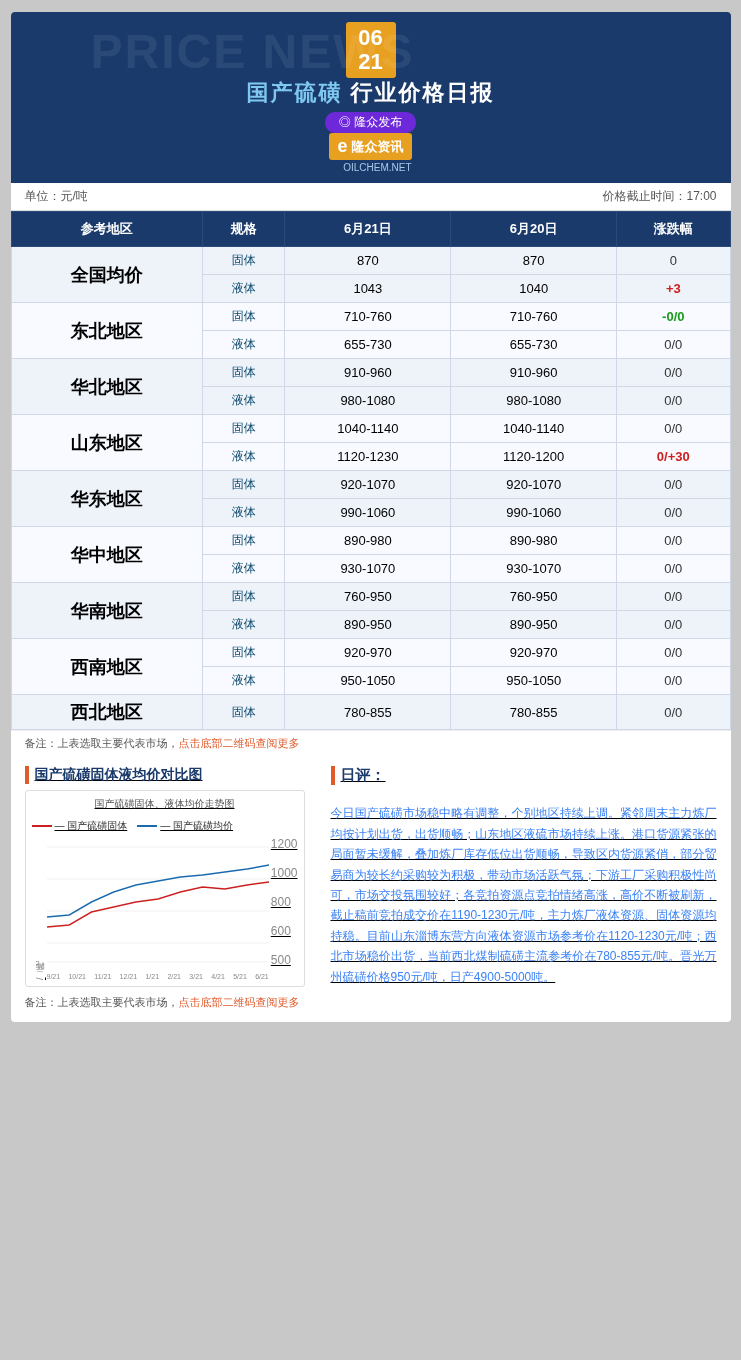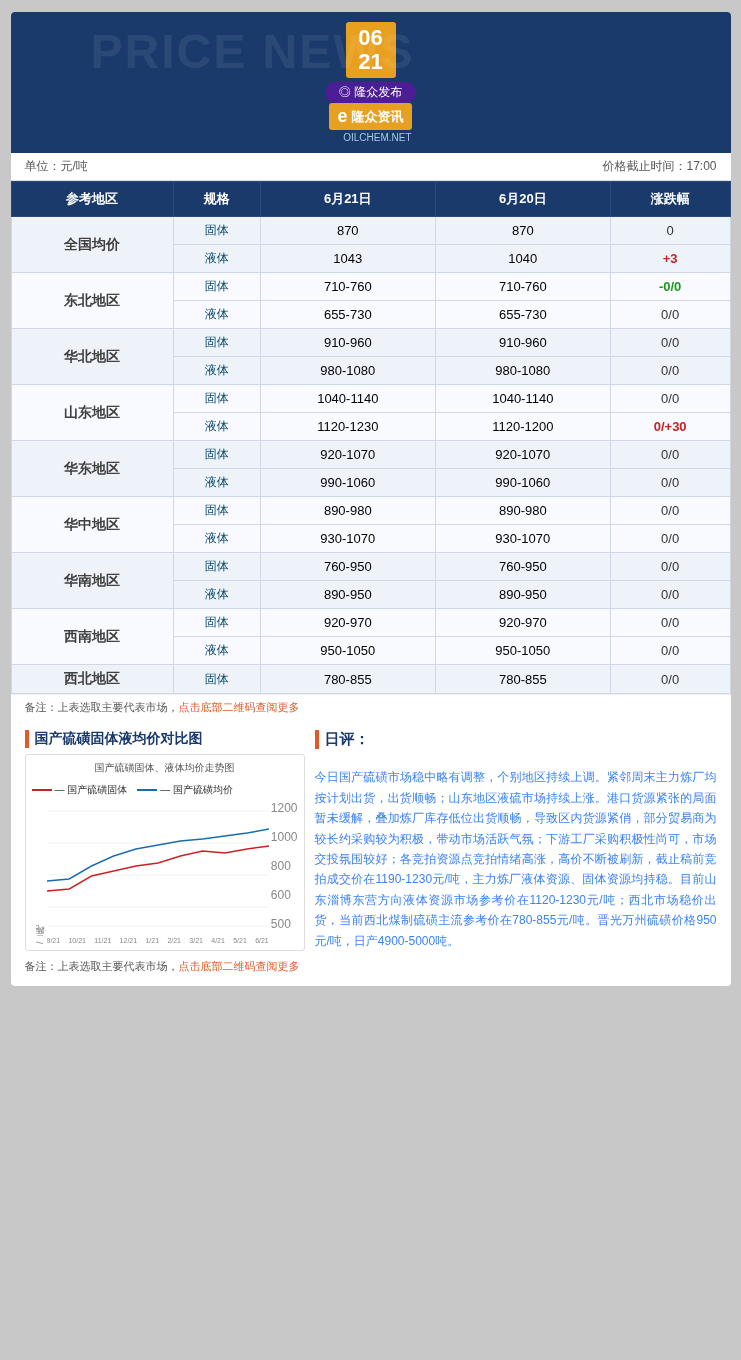--- a/index.html
+++ b/index.html
@@ -274,6 +274,10 @@
     </div>
     <div class="header-watermark">PRICE NEWS</div>
     <div class="header-title-area">
+      <div class="header-main-title">
+        <span class="highlight">国产硫磺</span>
+        <span>行业价格日报</span>
+      </div>
       <div class="header-subtitle">◎ 隆众发布</div>
     </div>
     <div class="logo-area">

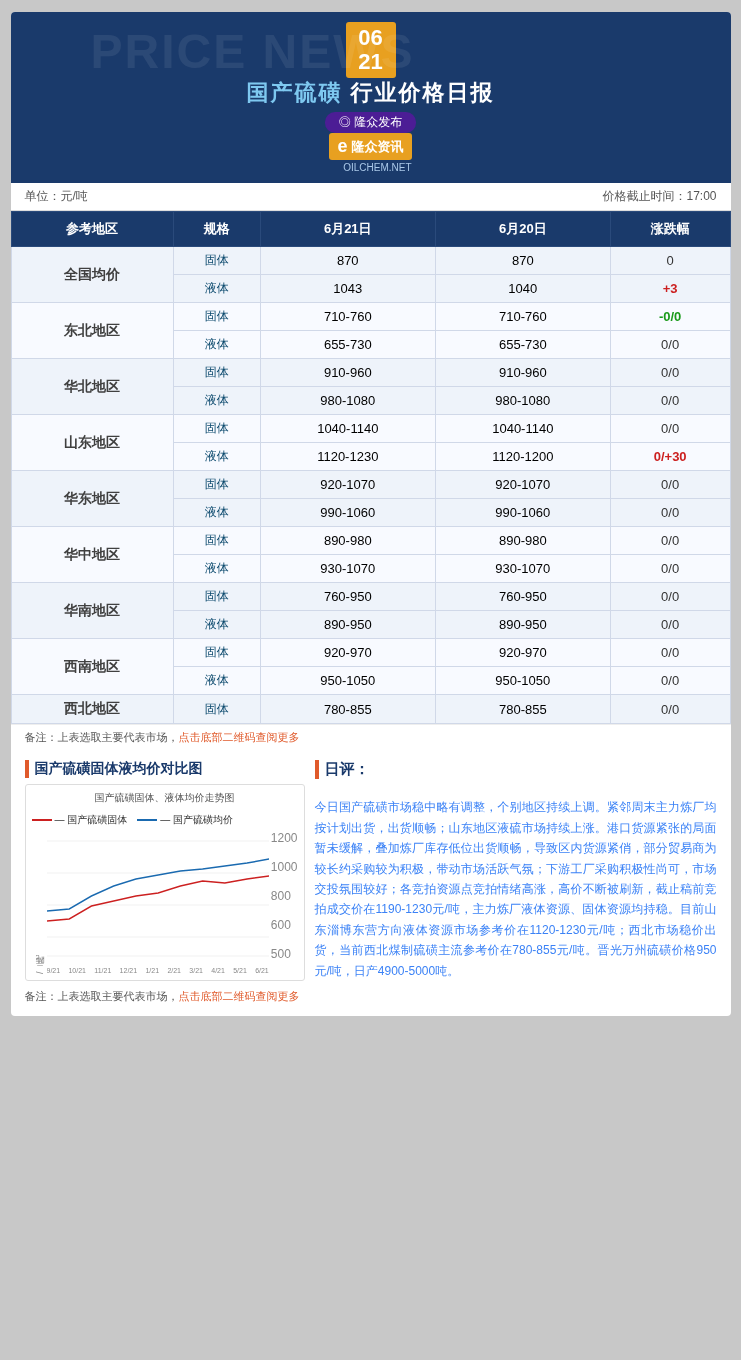--- a/index.html
+++ b/index.html
@@ -64,7 +64,7 @@
     }
     .header-subtitle {
       display: inline-block;
-      background: #4c1d95;
+      background: #6d28d9;
       color: #fff;
       font-size: 12px;
       padding: 2px 14px;

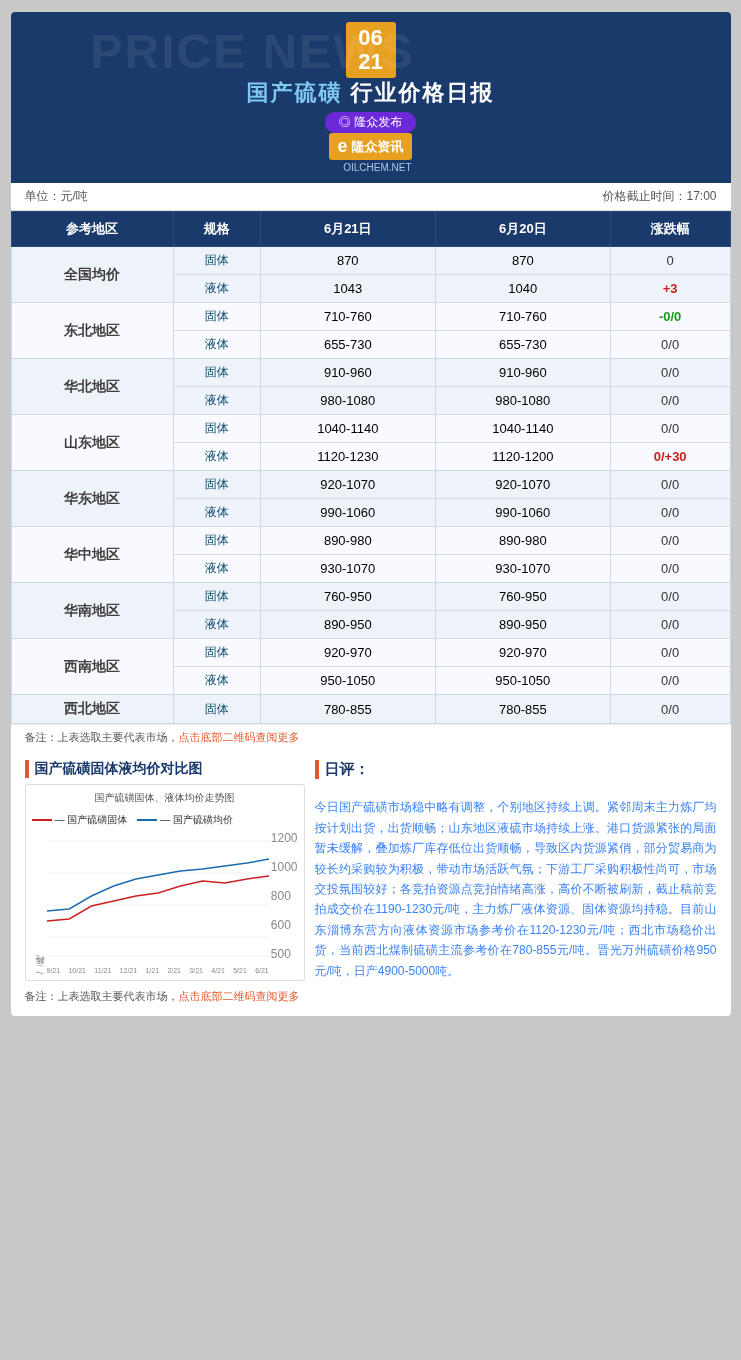--- a/index.html
+++ b/index.html
@@ -131,9 +131,9 @@
       font-size: 13px;
     }
     .price-table .region-cell {
-      color: #404040;
-      font-weight: bold;
-      font-size: 14px;
+      color: #000000;
+      font-weight: bold;
+      font-size: 18px;
       vertical-align: middle;
     }
     .price-table .spec-cell {

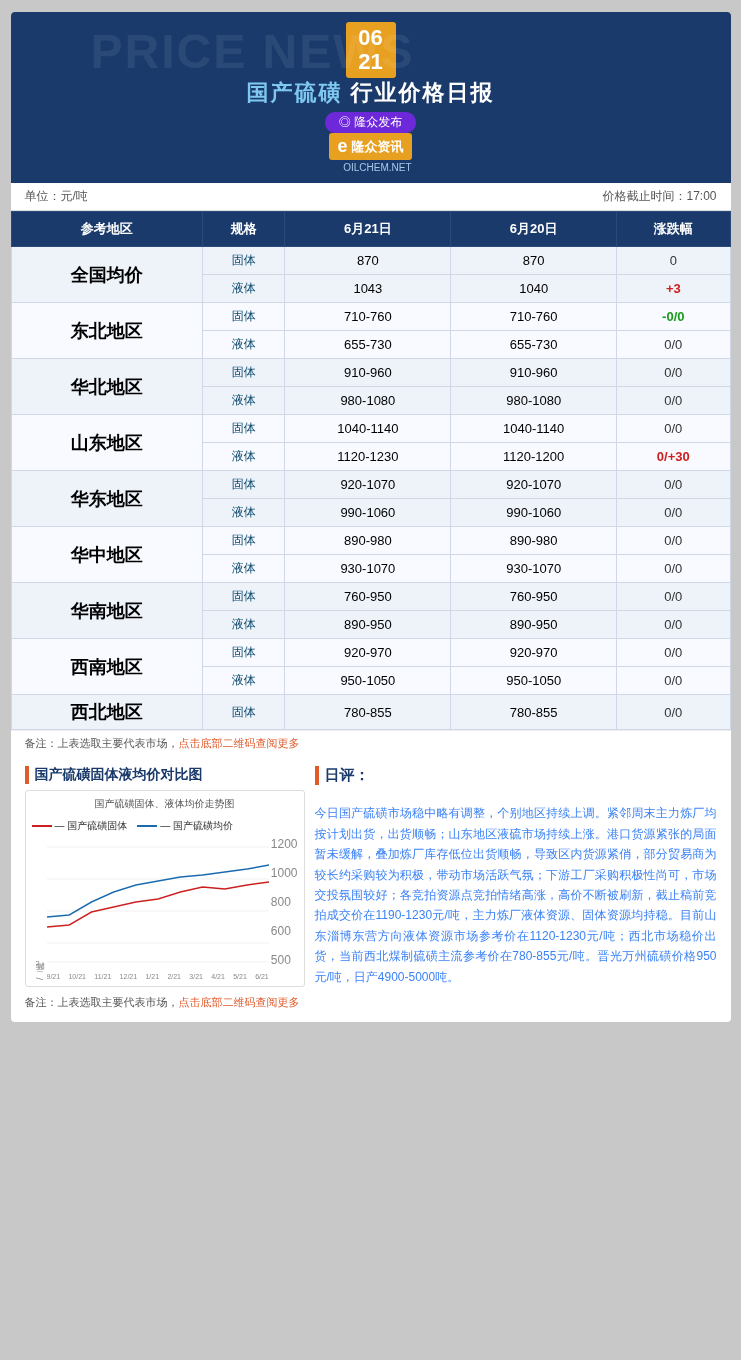--- a/index.html
+++ b/index.html
@@ -176,8 +176,9 @@
     
     .bottom-section {
       display: flex;
-      gap: 10px;
+      gap: 26px;
       padding: 10px 14px 0 14px;
+      text-decoration: underline;
     }
     .chart-area {
       width: 280px;

